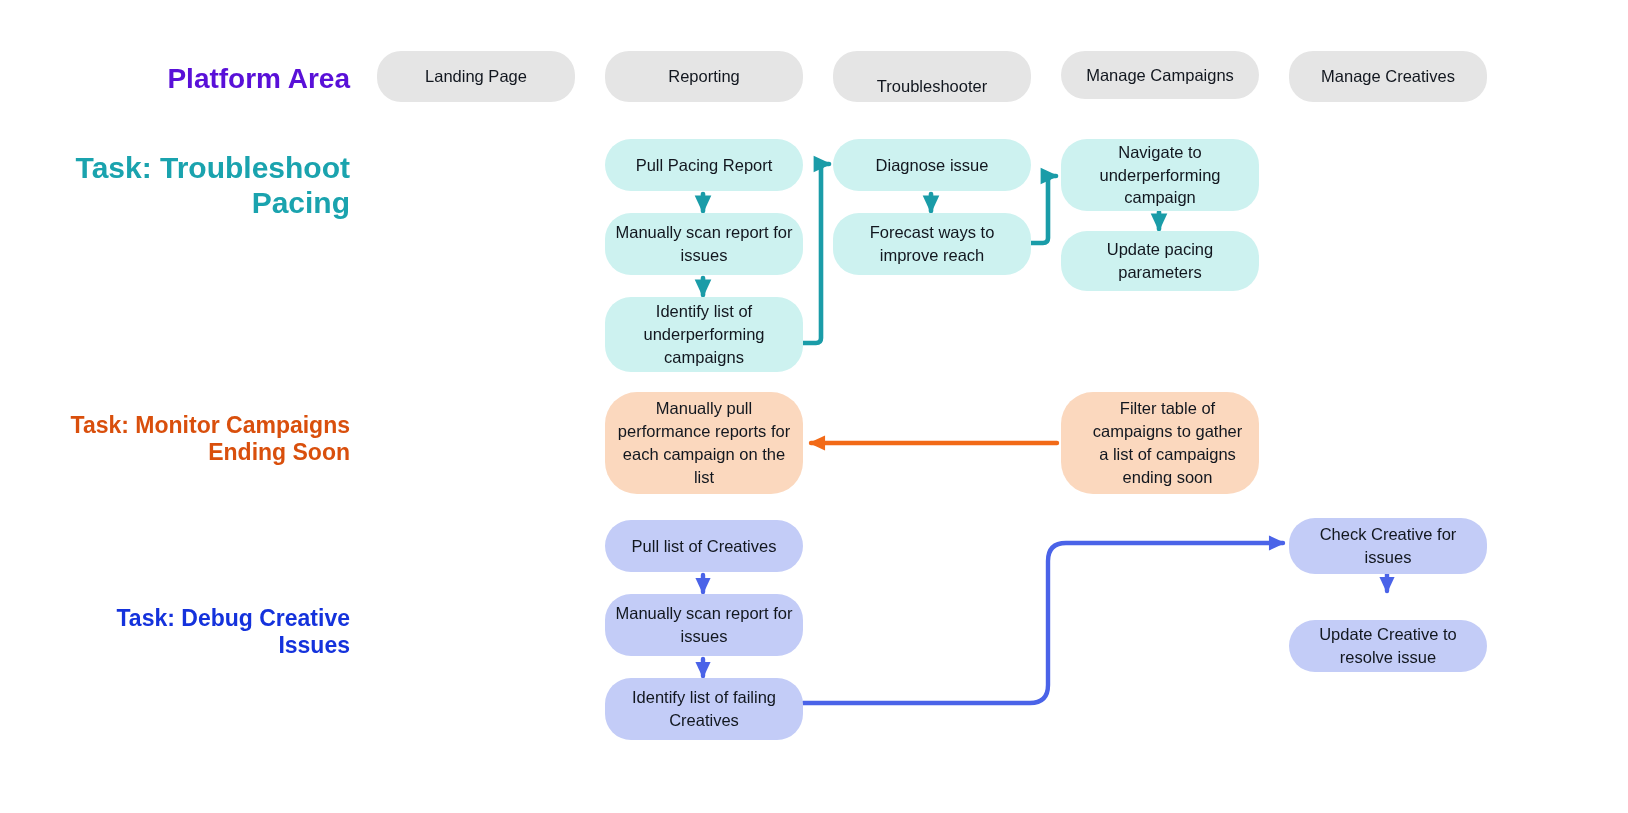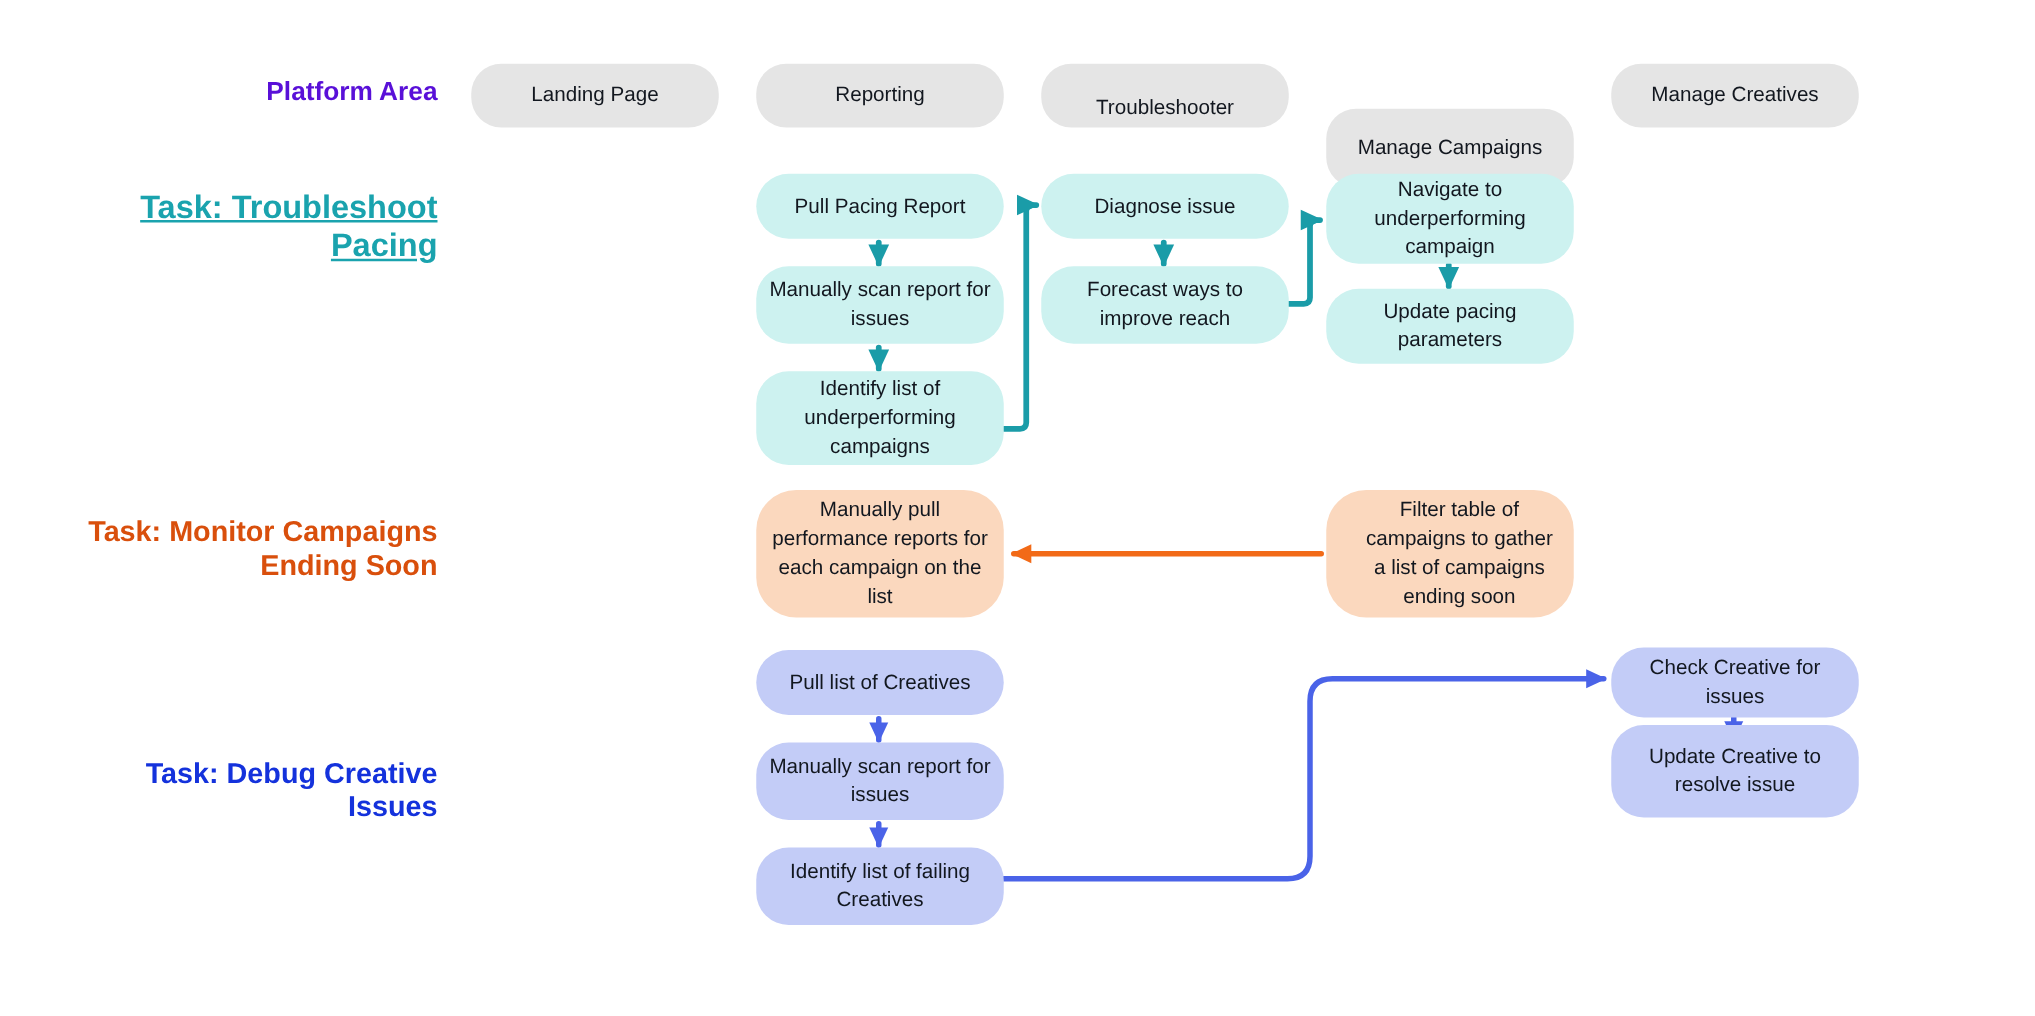--- a/index.html
+++ b/index.html
@@ -28,7 +28,7 @@
     left: 20px;
     top: 62px;
     width: 330px;
-    font-size: 21px;
+    font-size: 28px;
     color: #5910D8;
   }
   #task-label-0 {

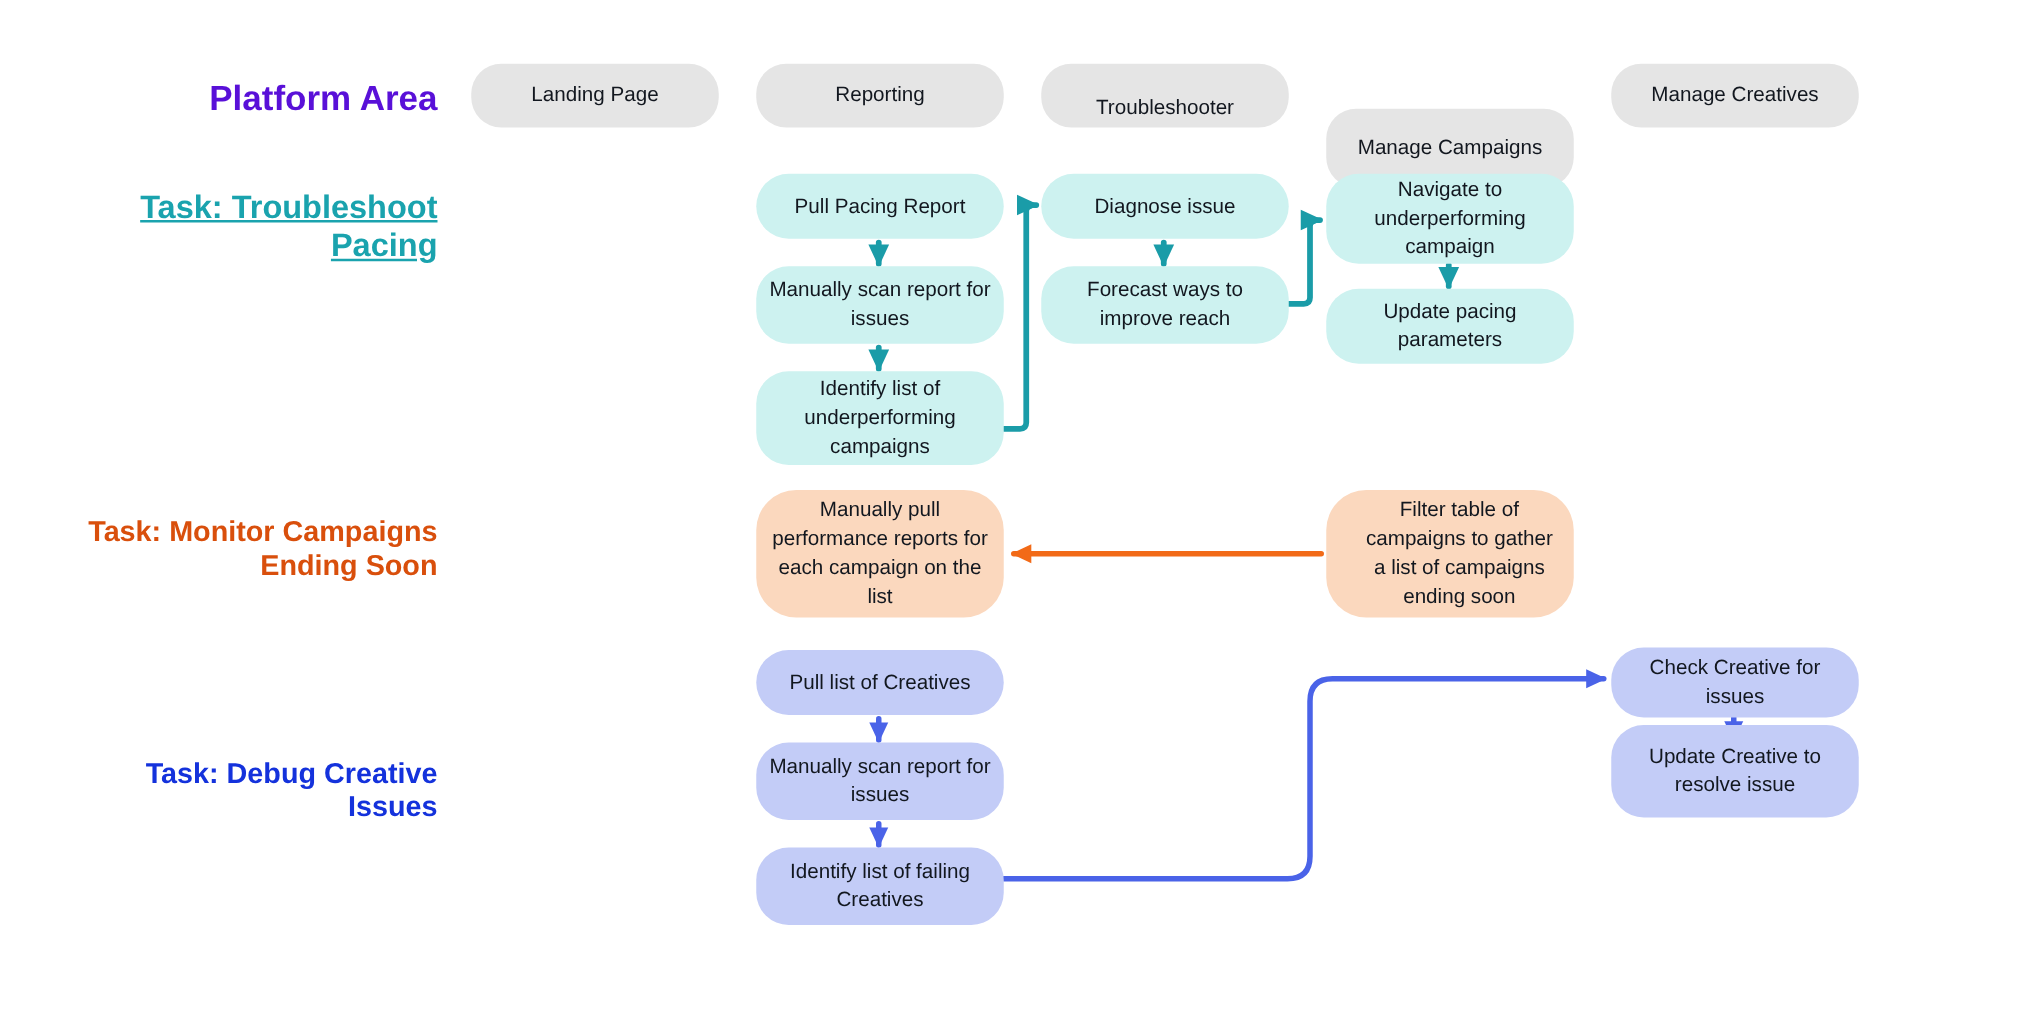--- a/index.html
+++ b/index.html
@@ -141,7 +141,7 @@
   <div class="node header c-purple" style="left:833px; top:51px; width:198px; height:51px;align-items:flex-end;">
     <span>Troubleshooter</span>
   </div>
-  <div class="node header c-purple" style="left:1061px; top:51px; width:198px; height:63px;margin-top:36px;">
+  <div class="node header c-purple" style="left:1061px; top:51px; width:198px; height:48px;">
     <span>Manage Campaigns</span>
   </div>
   <div class="node header c-purple" style="left:1289px; top:51px; width:198px; height:51px;">

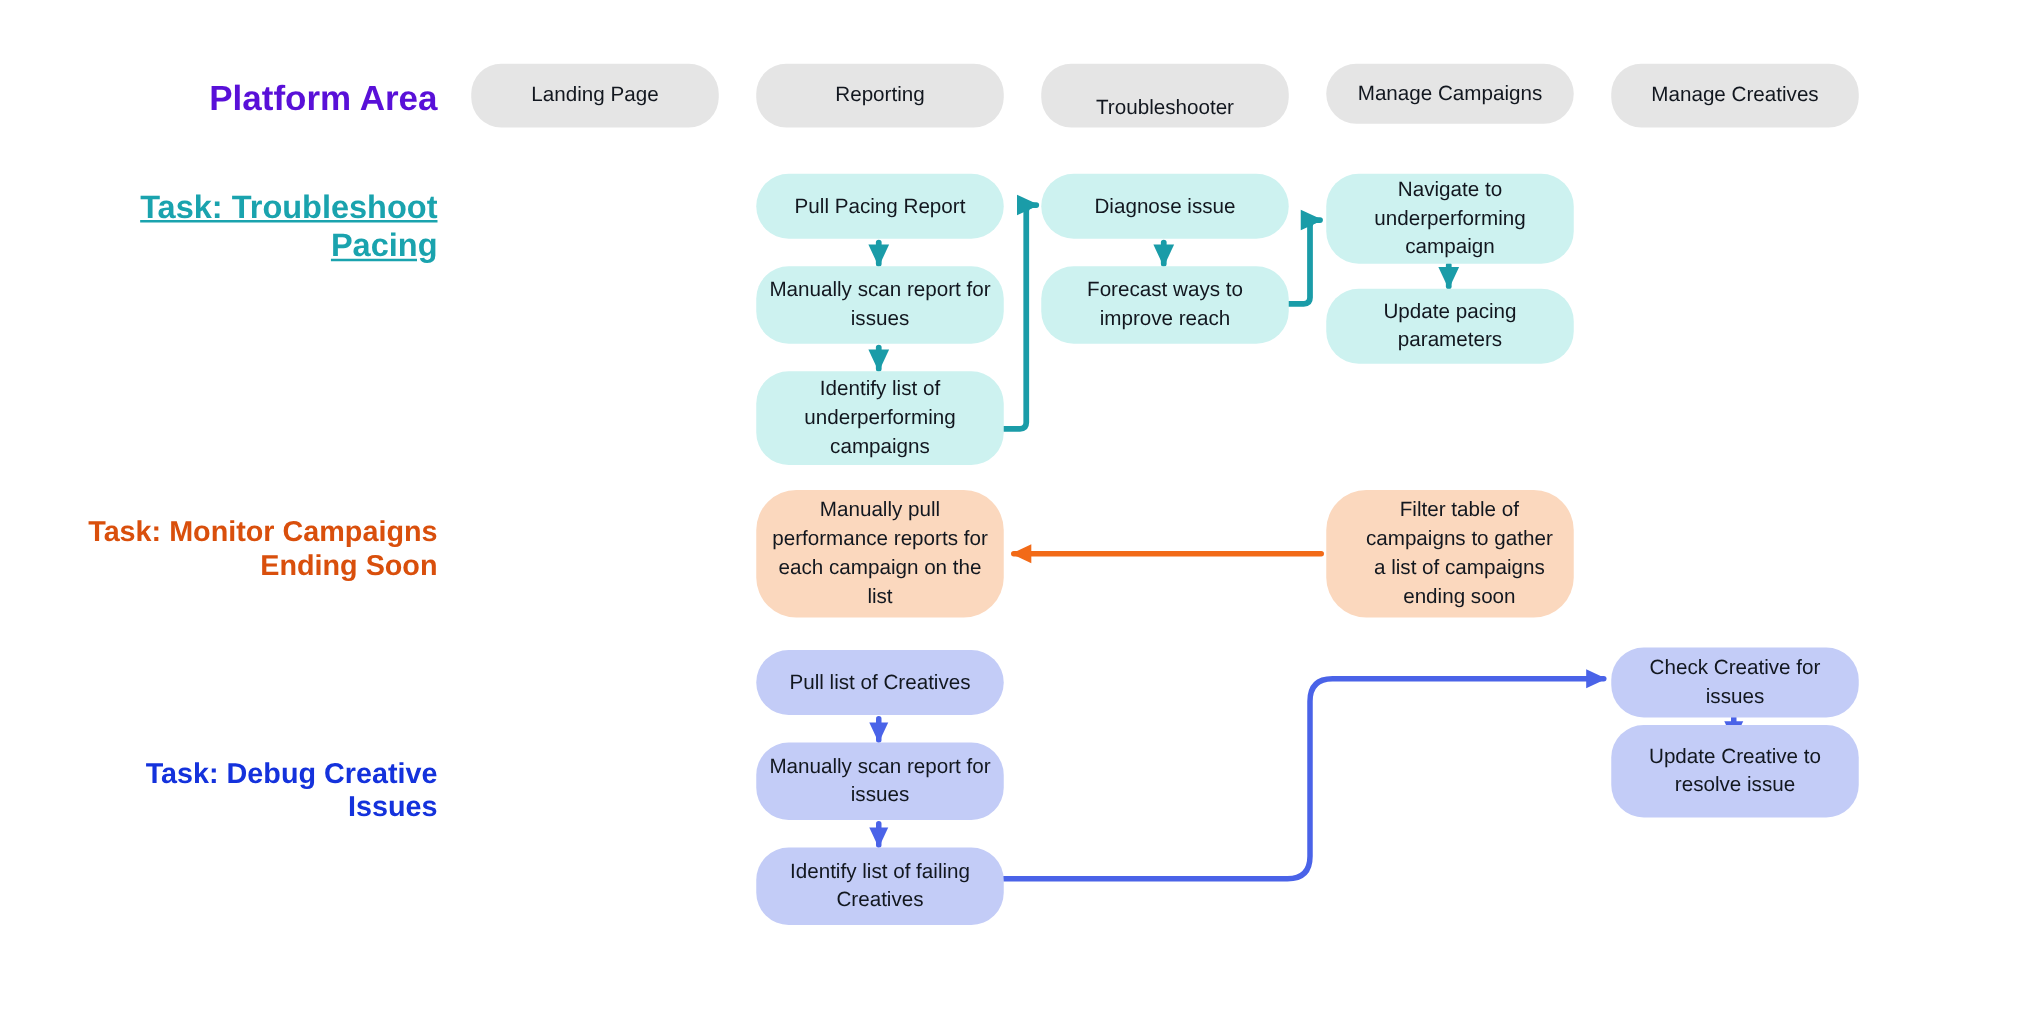--- a/index.html
+++ b/index.html
@@ -35,9 +35,8 @@
     left: 20px;
     top: 150px;
     width: 330px;
-    font-size: 26px;
+    font-size: 30px;
     color: #1AA3AE;
-    text-decoration: underline;
   }
   #task-label-1 {
     left: 20px;

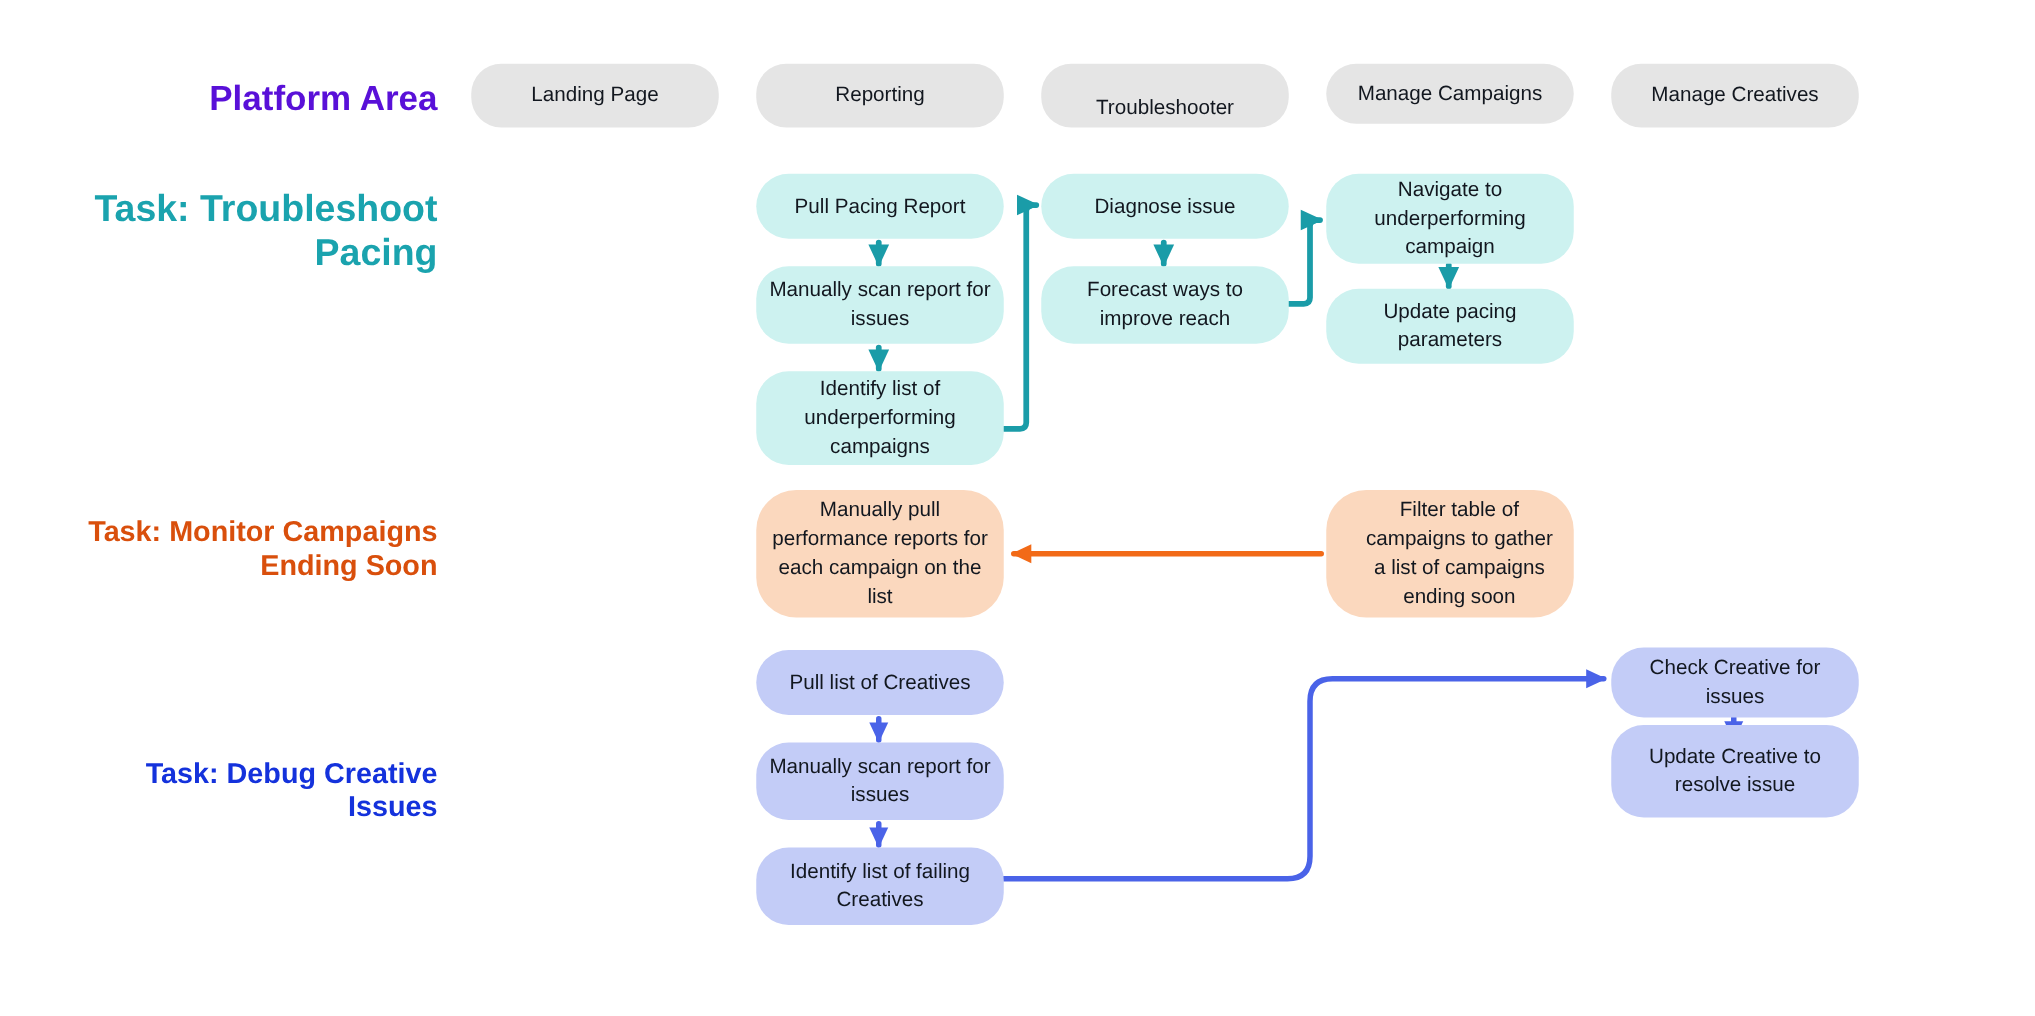--- a/index.html
+++ b/index.html
@@ -188,7 +188,7 @@
   <div class="node c-blue" style="left:1289px; top:518px; width:198px; height:56px;">
     <span>Check Creative for issues</span>
   </div>
-  <div class="node c-blue" style="left:1289px; top:580px; width:198px; height:74px;">
+  <div class="node c-blue" style="left:1289px; top:620px; width:198px; height:52px;">
     <span>Update Creative to resolve issue</span>
   </div>
 

